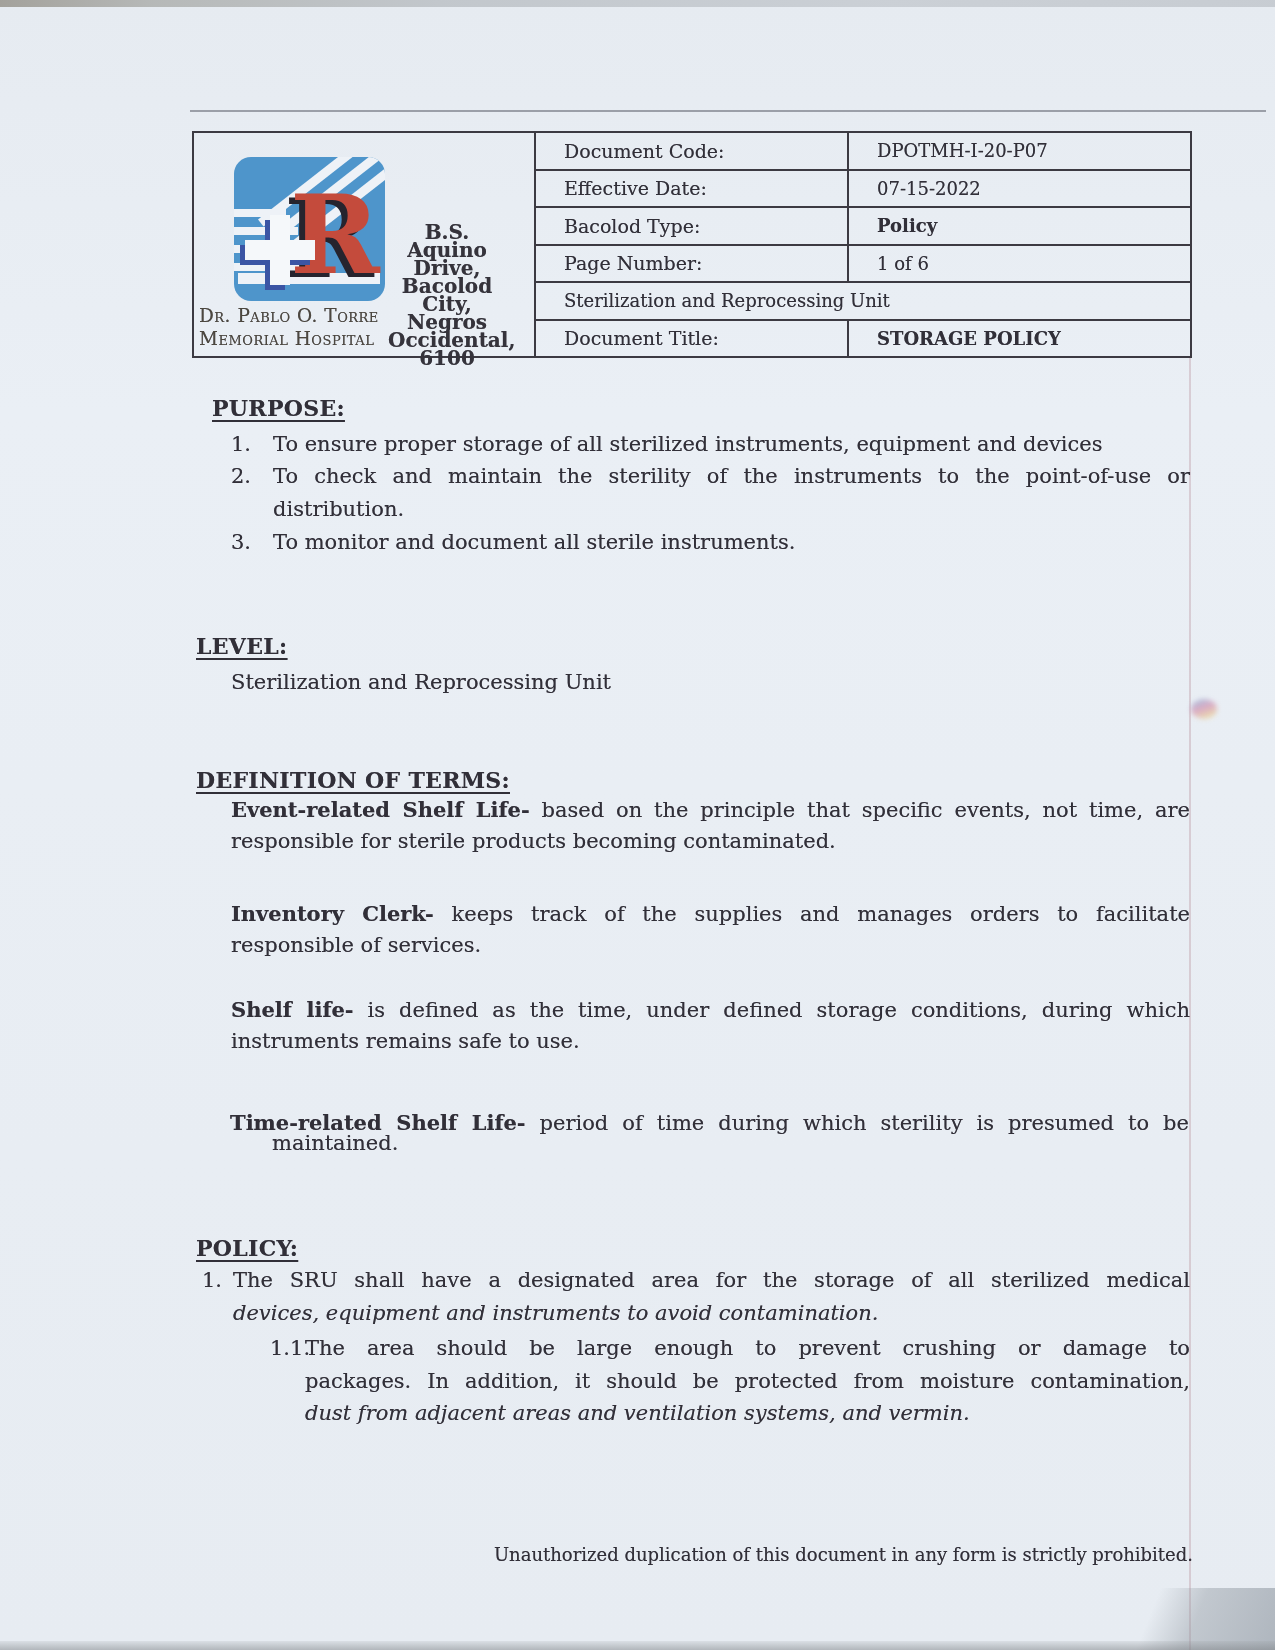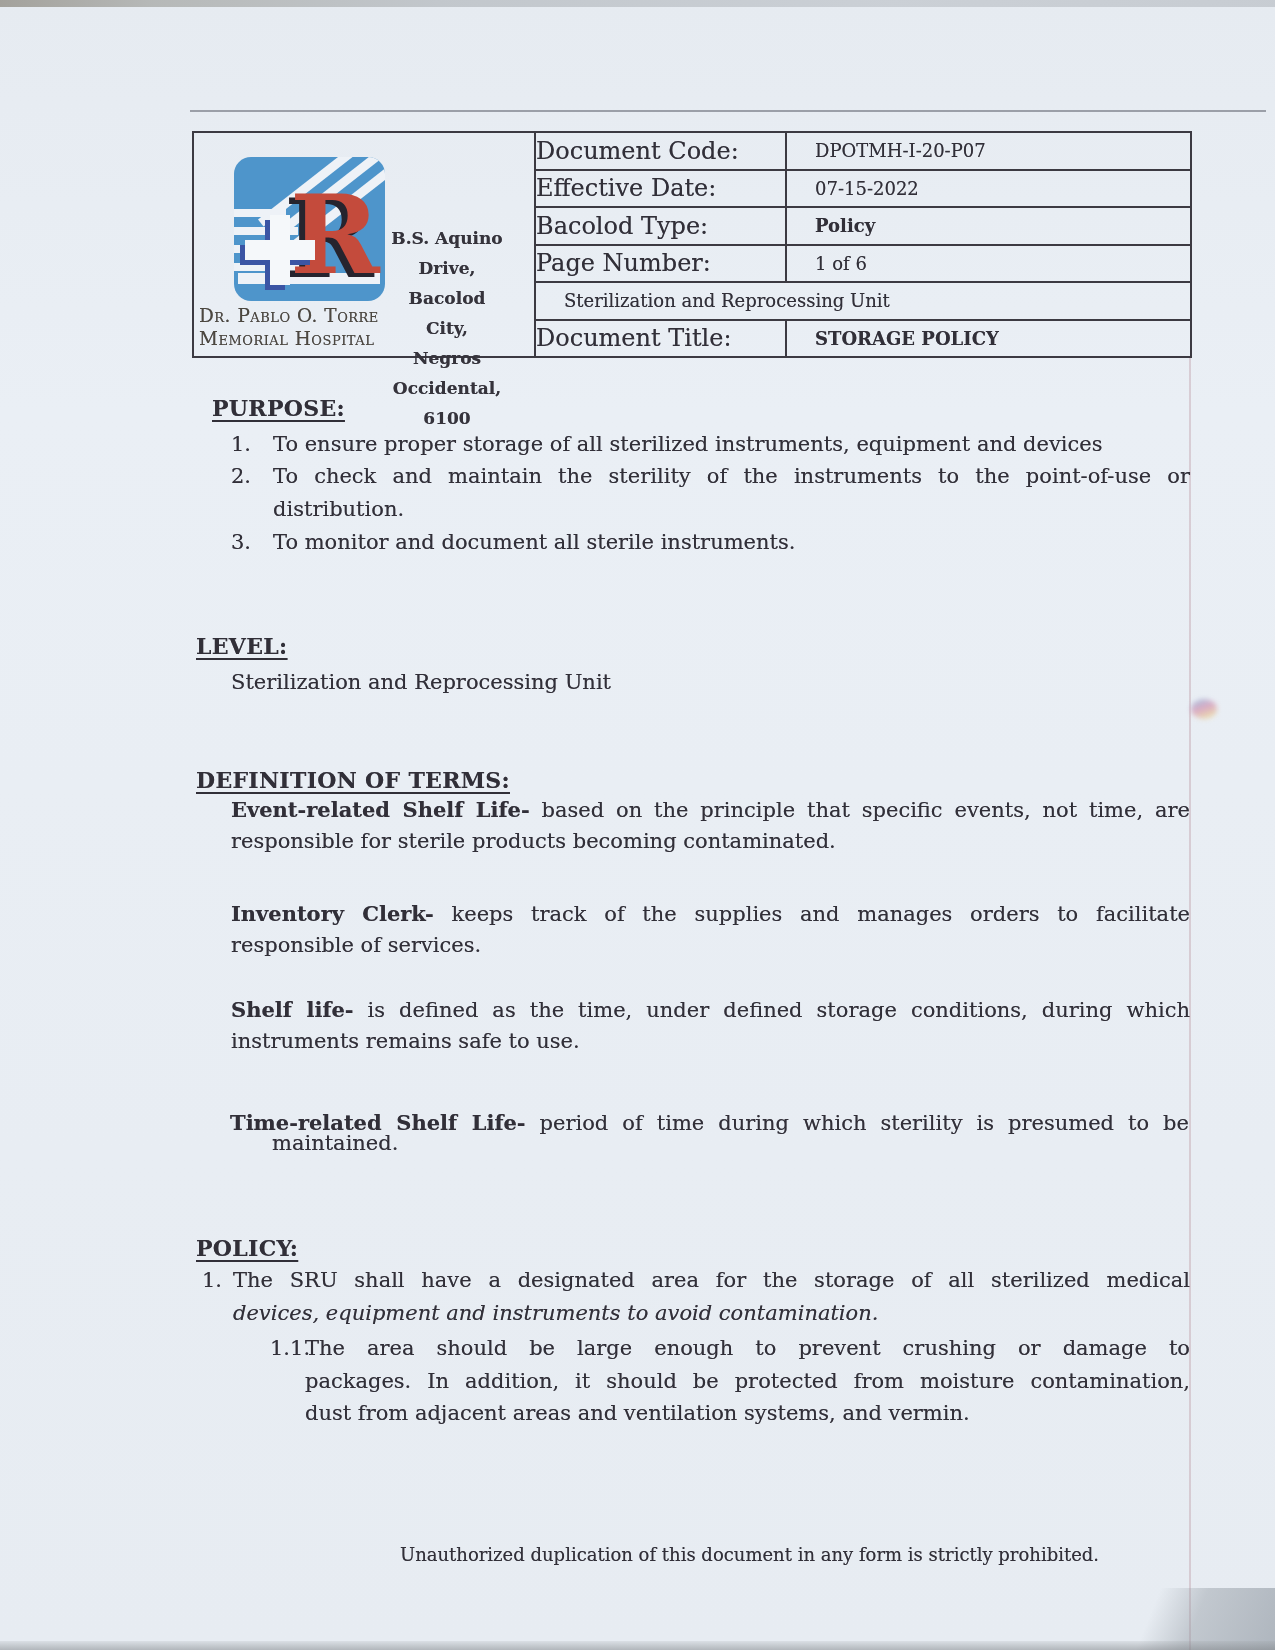--- a/index.html
+++ b/index.html
@@ -28,8 +28,8 @@
   .rows{position:absolute;left:342px;top:0;right:0;height:100%;display:flex;flex-direction:column;}
   .trow{flex:1;display:flex;border-bottom:2px solid #3c3a42;box-sizing:border-box;}
   .trow:last-child{border-bottom:none;}
-  .tlabel{width:251px;border-right:2px solid #3c3a42;box-sizing:border-box;display:flex;align-items:center;
-    padding-left:0;font-size:24px;}
+  .tlabel{width:313px;border-right:2px solid #3c3a42;box-sizing:border-box;display:flex;align-items:center;
+    padding-left:28px;font-size:19px;}
   .tvalue{flex:1;display:flex;align-items:center;padding-left:28px;font-size:18px;}
   .bold{font-weight:bold;}
   .logo-svg{position:absolute;left:38px;top:22px;}

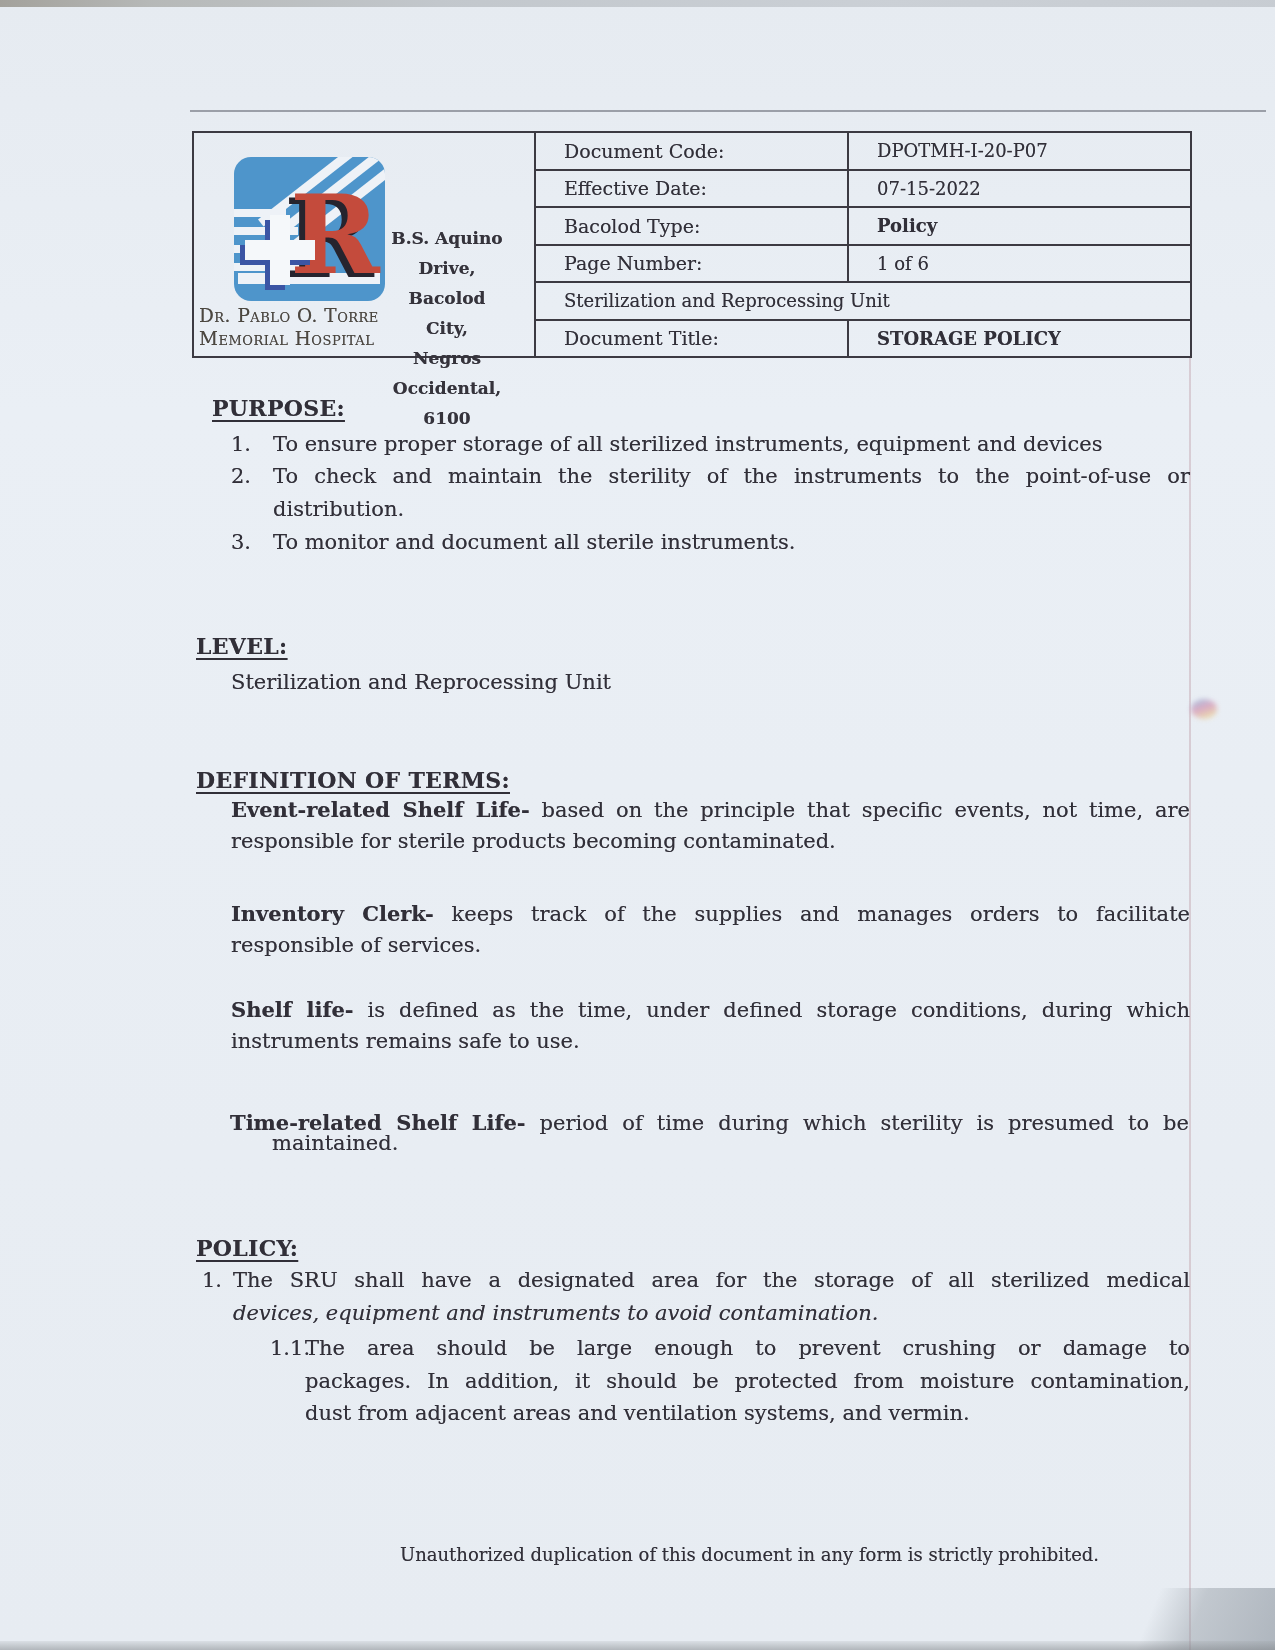--- a/index.html
+++ b/index.html
@@ -36,7 +36,7 @@
   .hosp-name{position:absolute;left:5px;top:171px;width:235px;text-align:left;
     font-variant:small-caps;font-size:18.5px;line-height:23px;color:#4c473f;letter-spacing:.5px;}
   .address{position:absolute;left:194px;top:90px;width:118px;text-align:center;
-    font-size:17px;font-weight:bold;line-height:30px;color:#35333b;}
+    font-size:20px;font-weight:bold;line-height:18px;color:#35333b;}
   
   .h1{font-size:22px;font-weight:bold;letter-spacing:.3px;
     text-decoration:underline;text-decoration-thickness:2px;text-underline-offset:3.5px;}

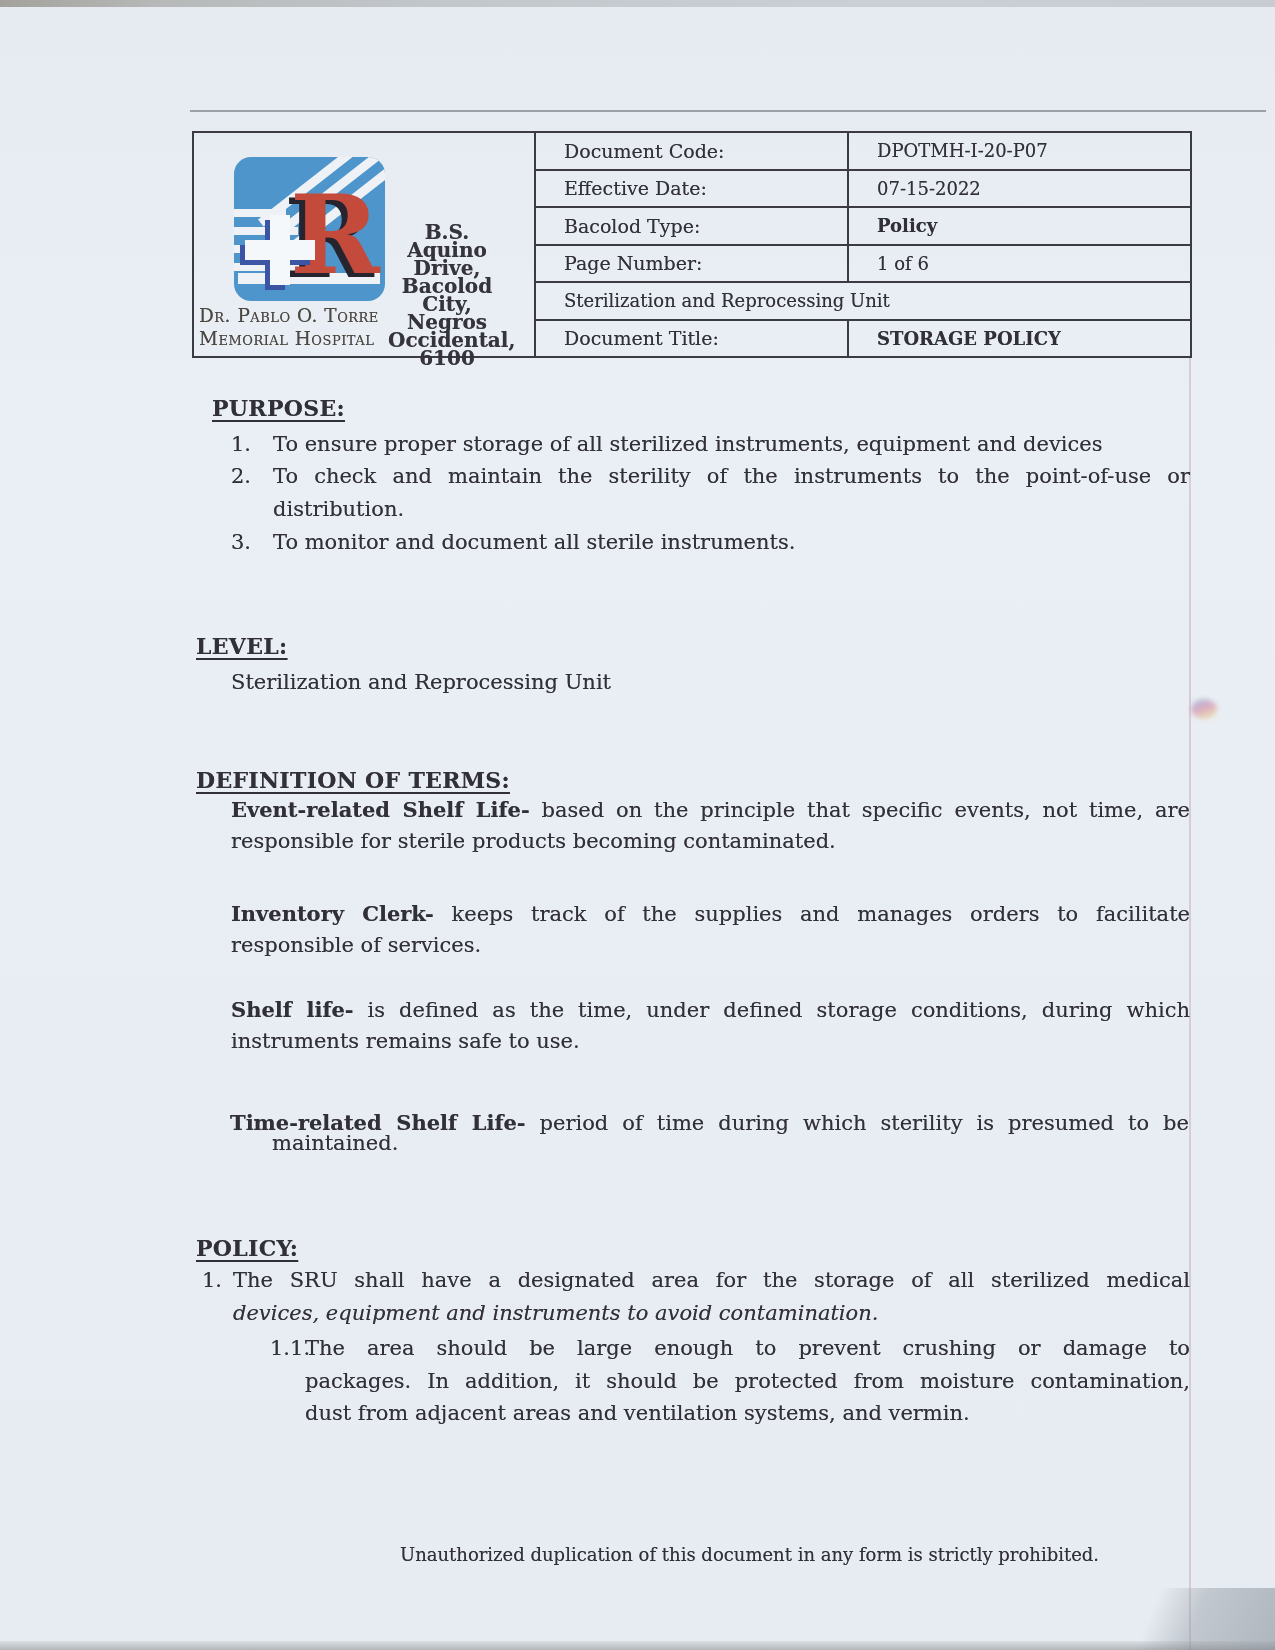--- a/index.html
+++ b/index.html
@@ -174,7 +174,7 @@
   <div class="abs line ink" style="left:270px;top:1332px;">1.1.</div>
   <div class="abs pline stretch ink" style="left:305px;top:1332px;width:885px;">The area should be large enough to prevent crushing or damage to</div>
   <div class="abs pline stretch ink" style="left:305px;top:1365px;width:885px;">packages. In addition, it should be protected from moisture contamination,</div>
-  <div class="abs line ink" style="left:305px;top:1397px;">dust from adjacent areas and ventilation systems, and vermin.</div>
+  <div class="abs line ink" style="left:305px;top:1397px;font-style:italic;">dust from adjacent areas and ventilation systems, and vermin.</div>
 
   <div class="abs footer ink" style="left:400px;top:1544px;width:793px;">Unauthorized duplication of this document in any form is strictly prohibited.</div>
 

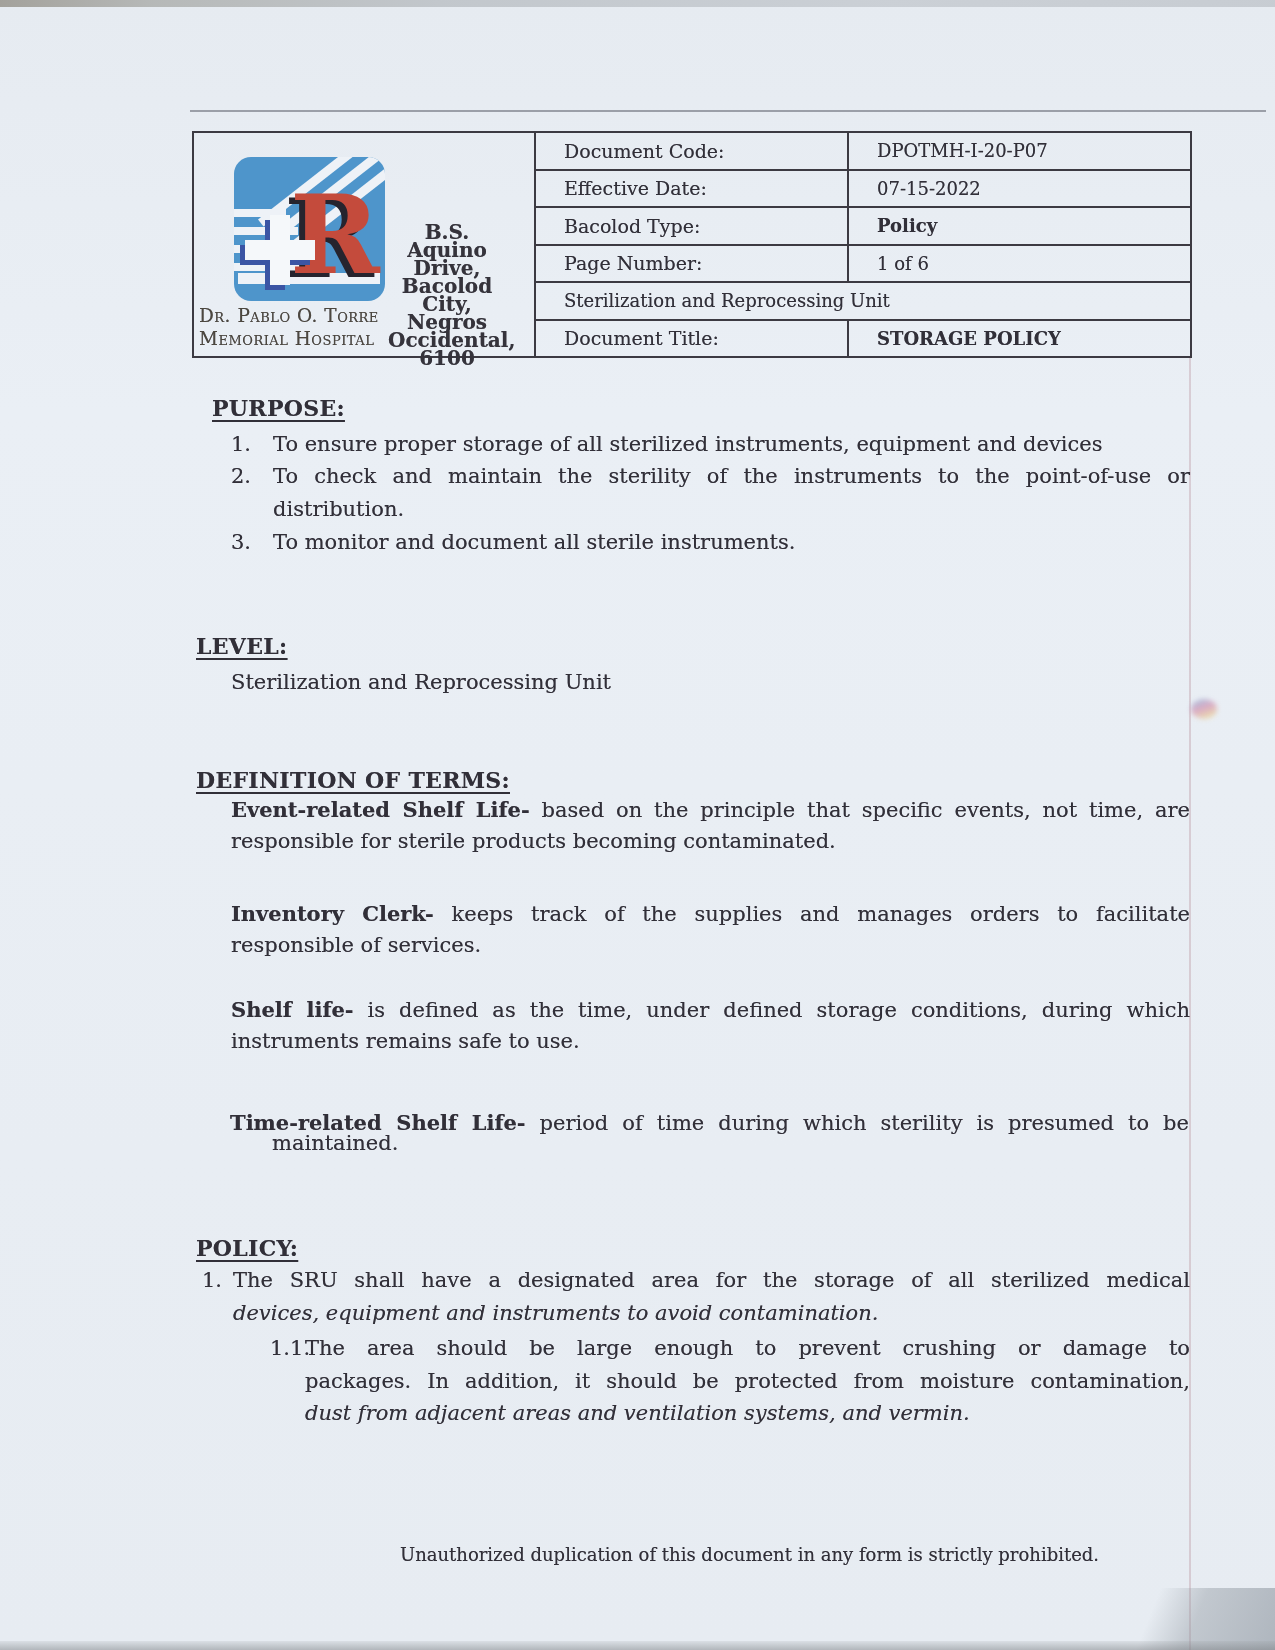--- a/index.html
+++ b/index.html
@@ -45,7 +45,7 @@
   .stretch{text-align:justify;text-align-last:justify;white-space:normal;}
   .it{font-style:italic;}
   .b{font-weight:bold;}
-  .footer{font-size:18px;text-align:left;}
+  .footer{font-size:18px;text-align:right;}
 </style>
 </head>
 <body>

